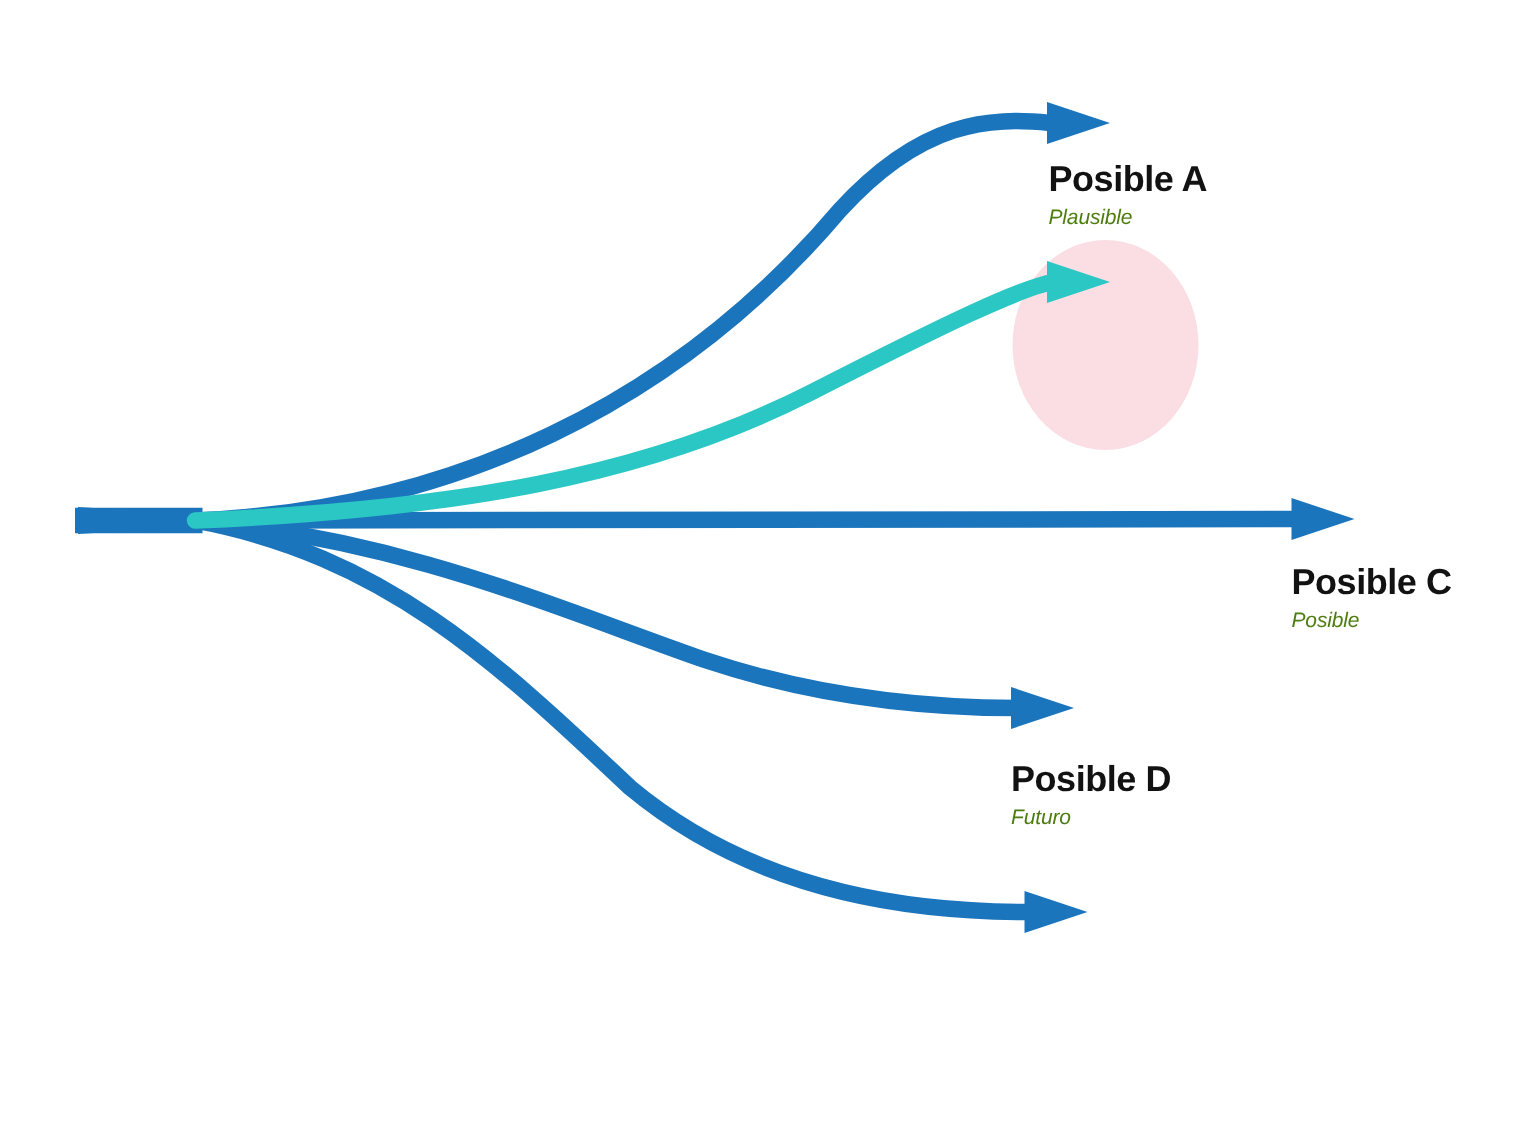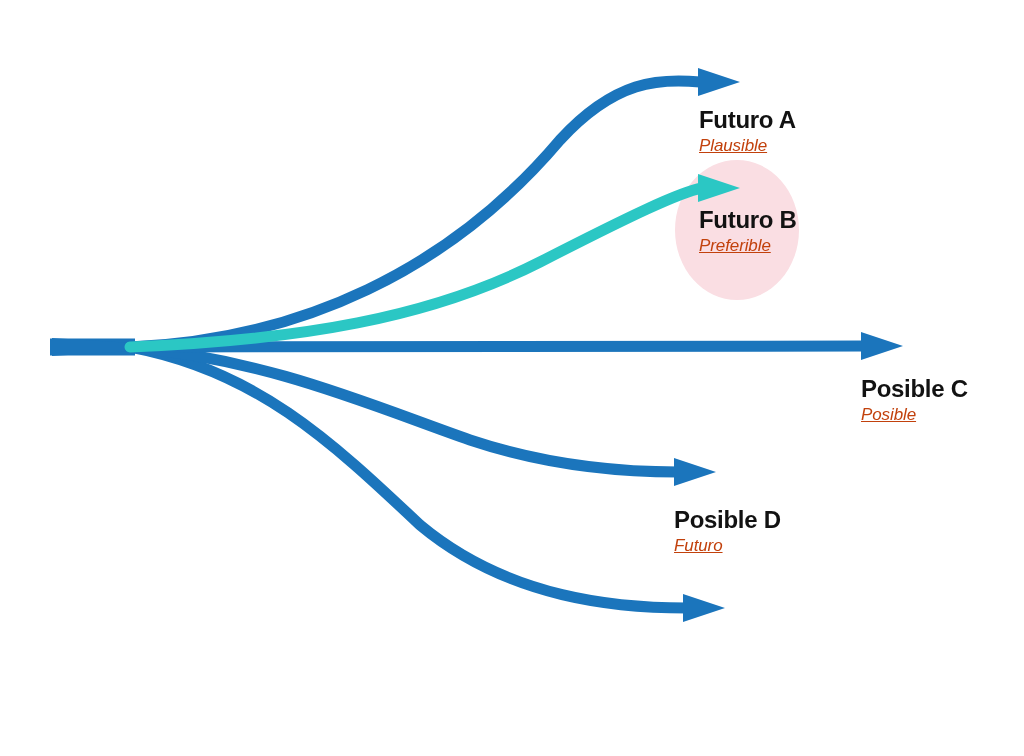--- a/index.html
+++ b/index.html
@@ -98,7 +98,7 @@
   </svg>
 
   <div class="futuro-label" id="label-futuro-a">
-    <span class="futuro-title">Futuro A</span>
+    <span class="futuro-title">Posible A</span>
     <span class="futuro-sub">Plausible</span>
   </div>
 

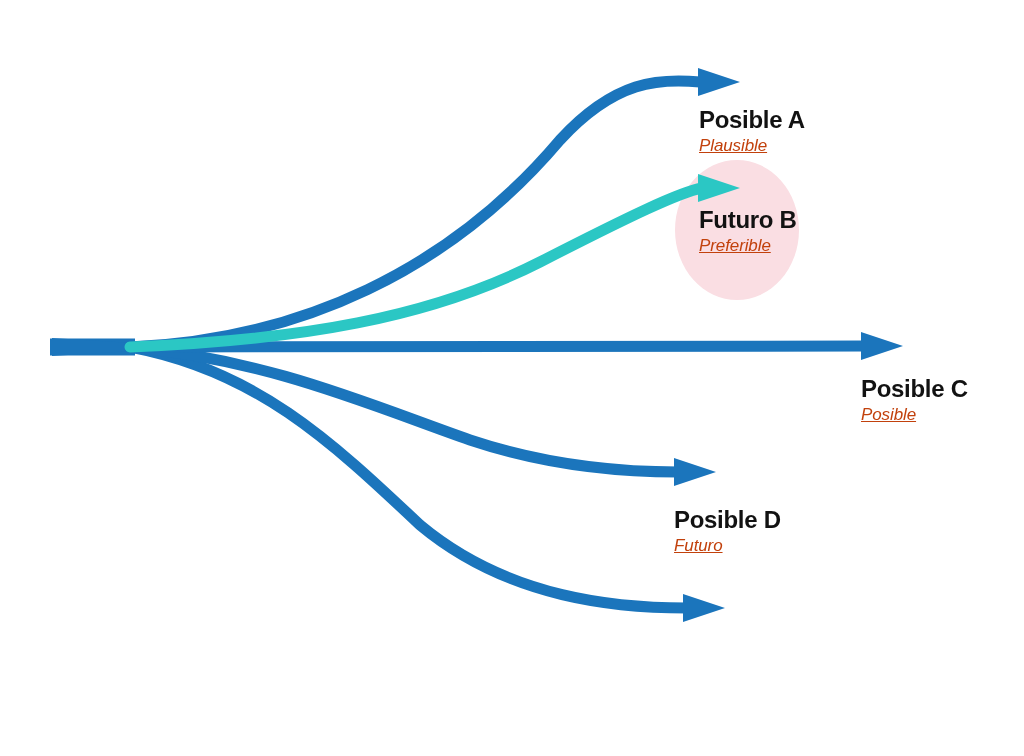--- a/index.html
+++ b/index.html
@@ -45,12 +45,11 @@
     font-family: "Liberation Sans", sans-serif;
     font-style: italic;
     font-weight: normal;
-    font-size: 17px;
+    font-size: 14px;
     letter-spacing: -0.1px;
-    color: #c2410c;
+    color: #4d7c0f;
     display: block;
     margin-top: 5px;
-    text-decoration: underline;
   }
   
   #label-futuro-a { left: 699px; top: 108px; }

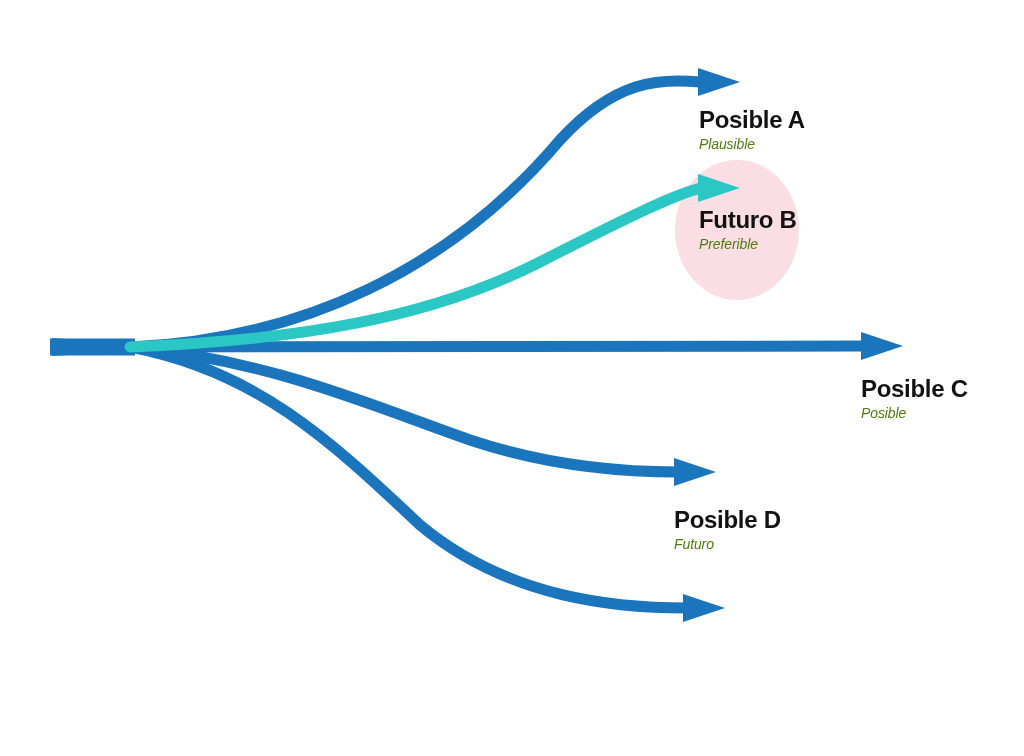--- a/index.html
+++ b/index.html
@@ -101,10 +101,6 @@
     <span class="futuro-sub">Plausible</span>
   </div>
 
-  <div class="futuro-label" id="label-futuro-b">
-    <span class="futuro-title">Futuro B</span>
-    <span class="futuro-sub">Preferible</span>
-  </div>
 
   <div class="futuro-label" id="label-futuro-c">
     <span class="futuro-title">Posible C</span>

